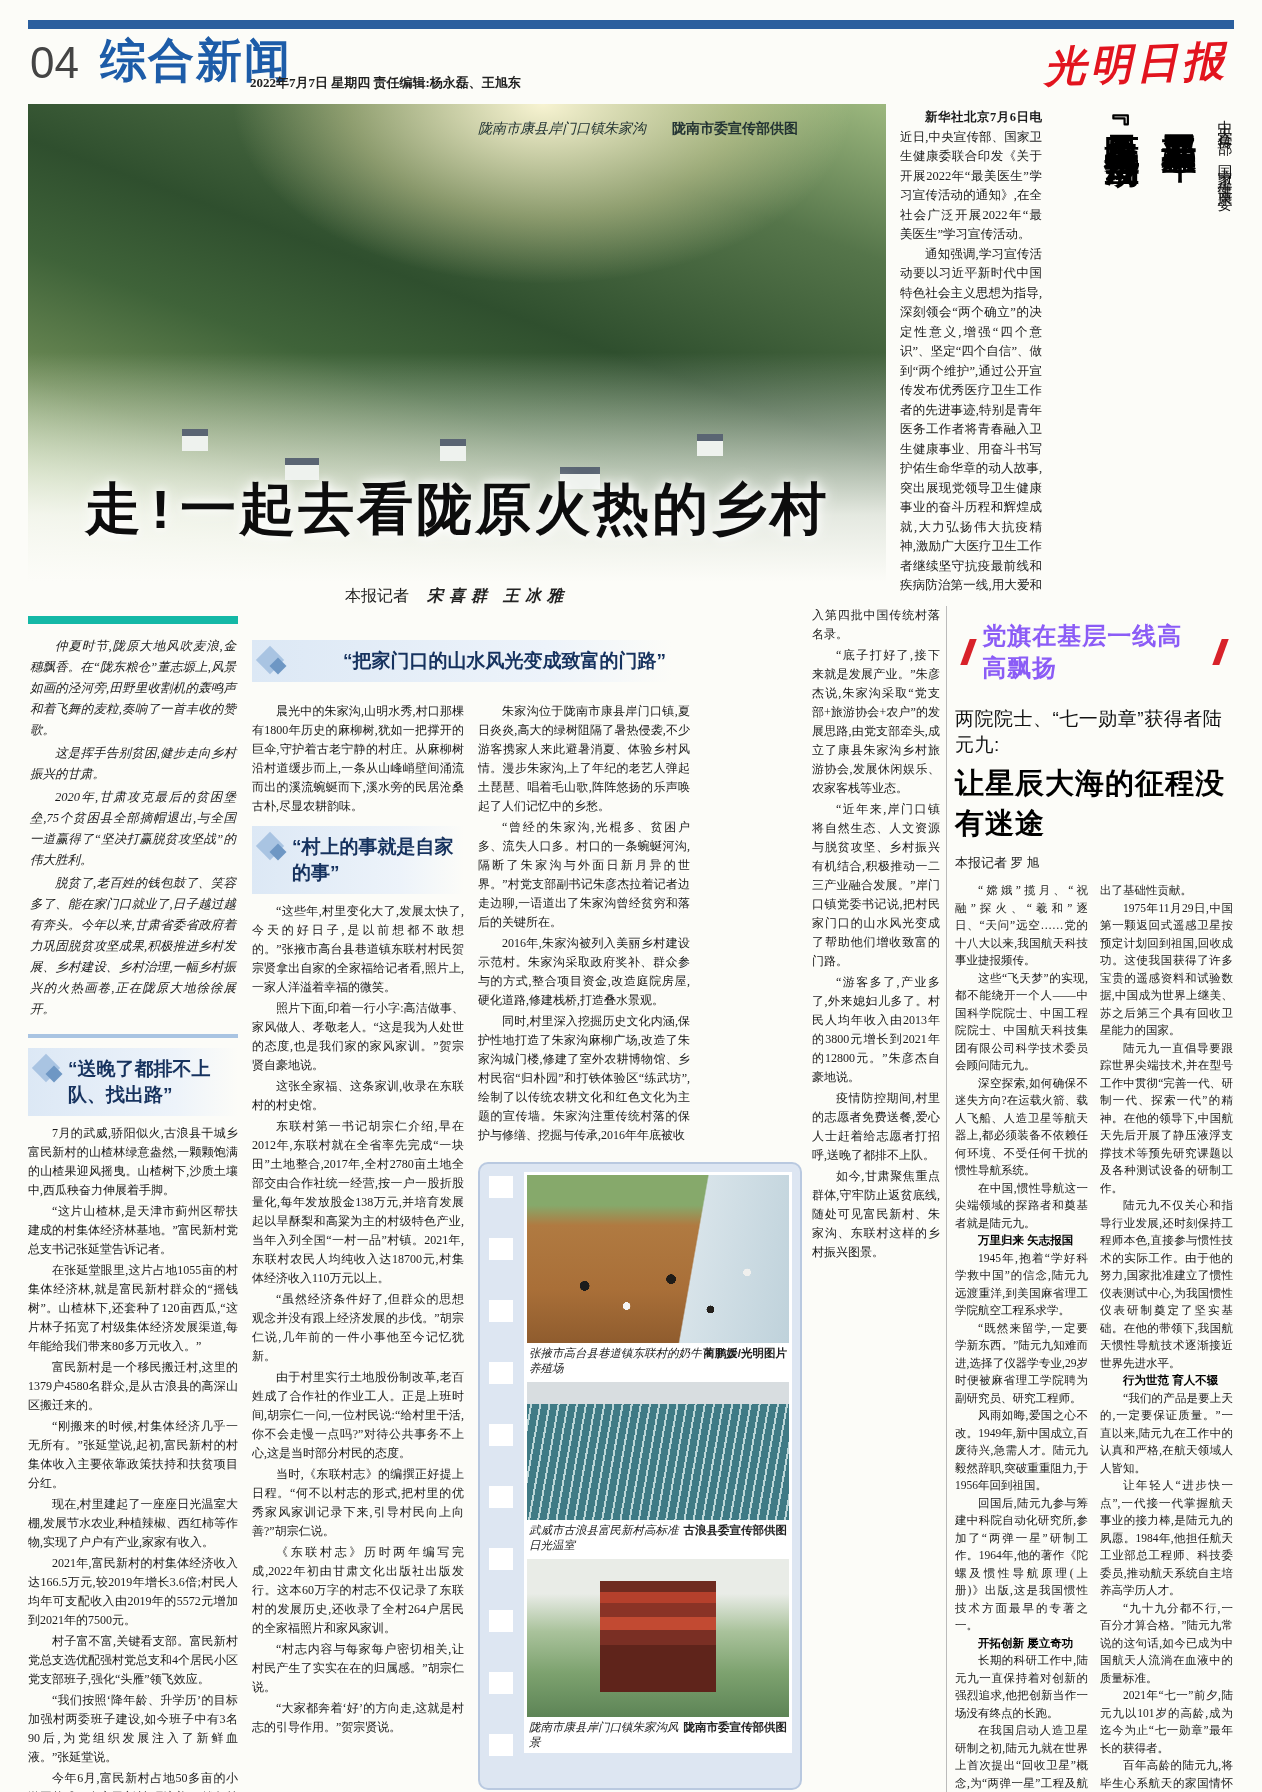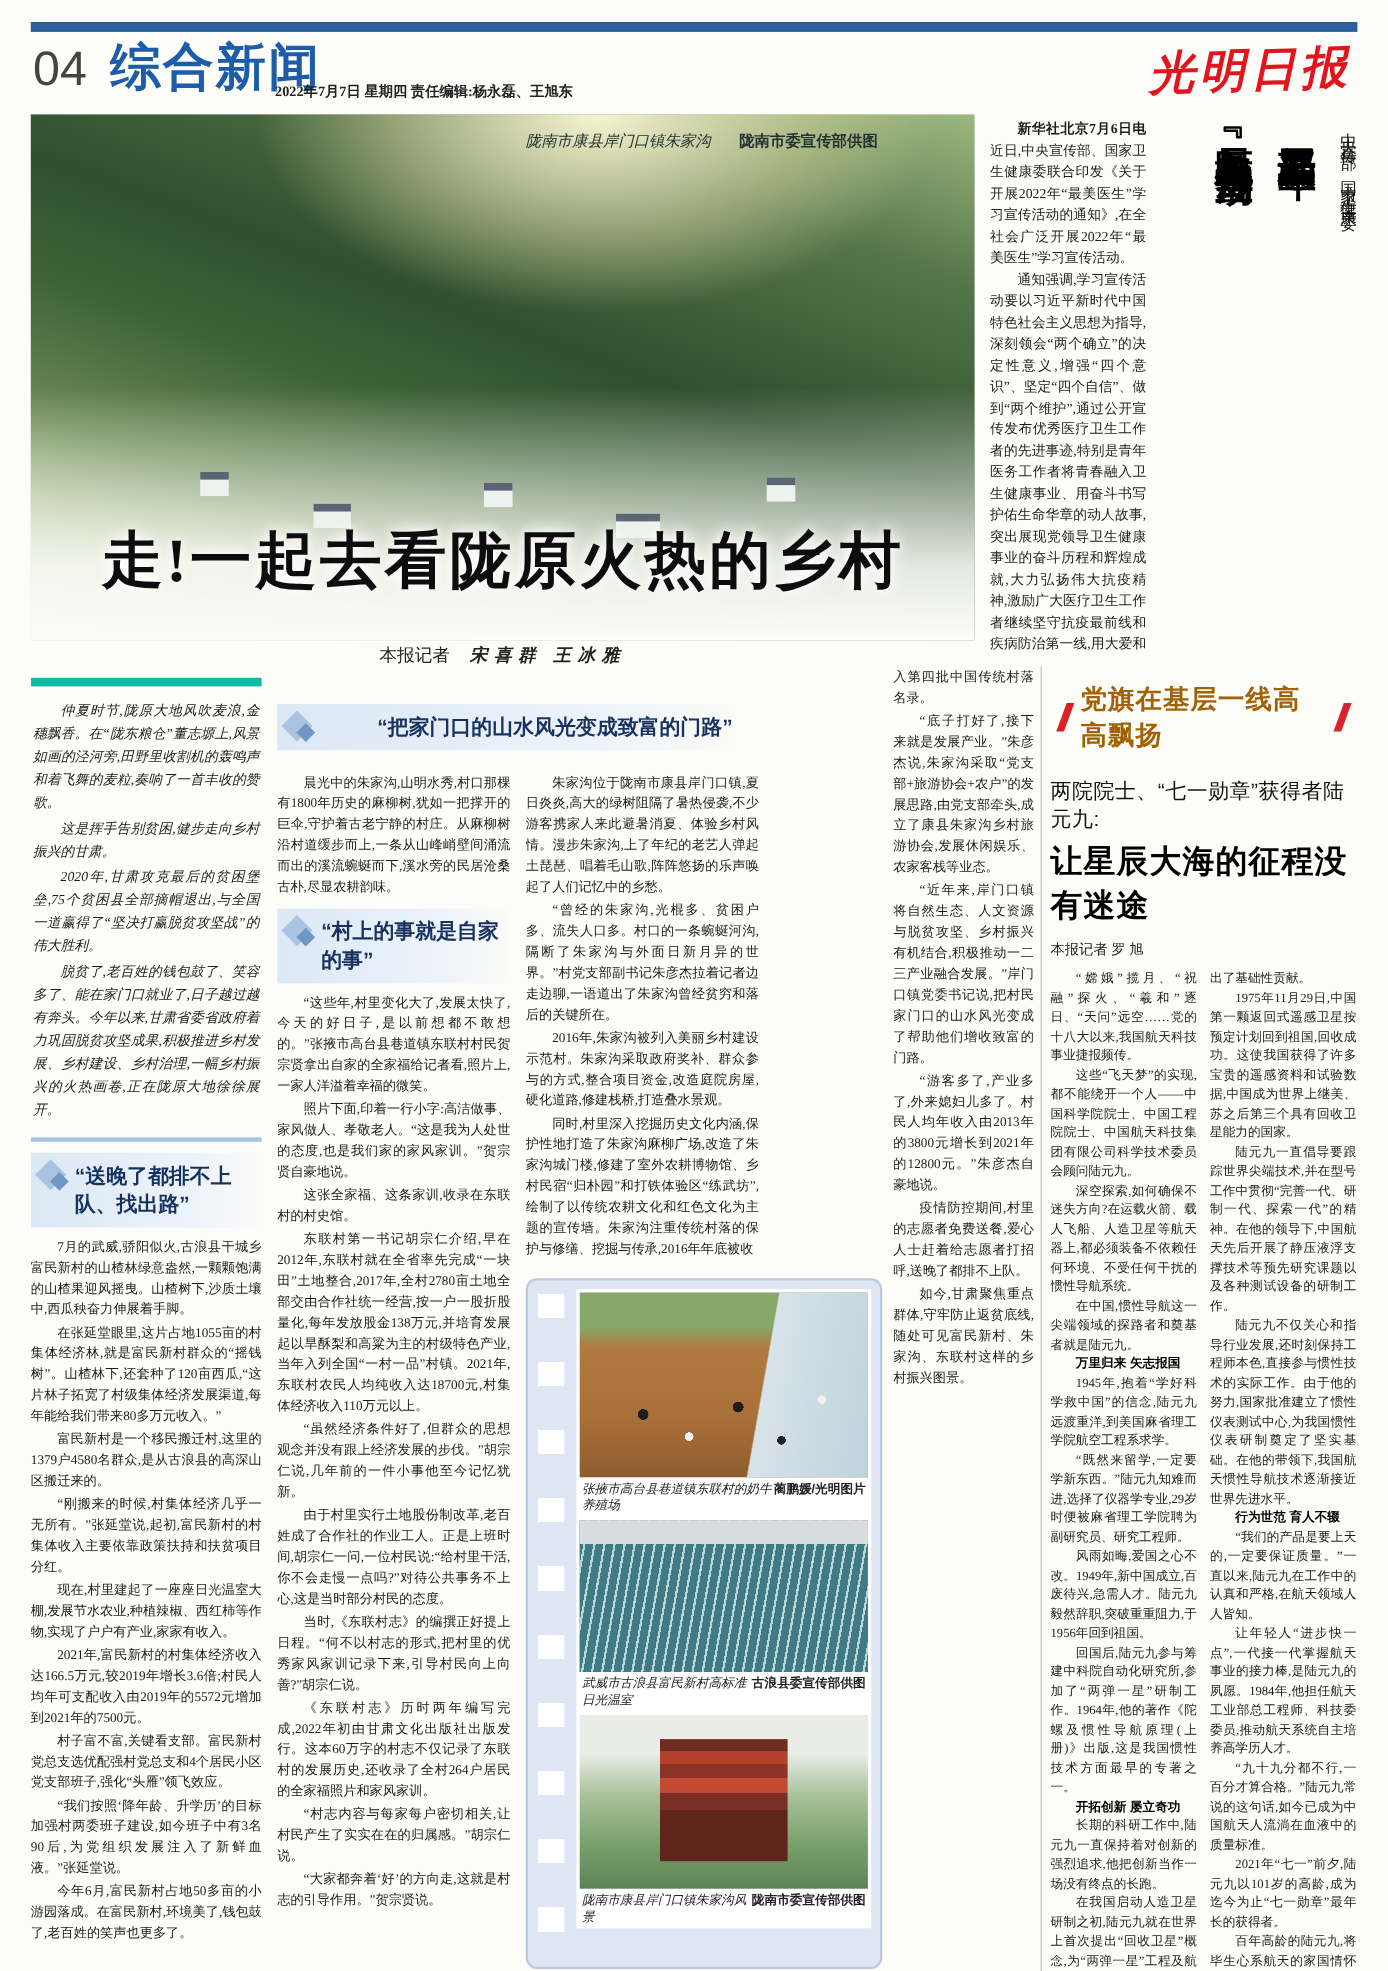--- a/index.html
+++ b/index.html
@@ -25,7 +25,7 @@
   .tp-cap .credit{font-family:"Liberation Sans",sans-serif;font-weight:bold;margin-left:26px;font-style:normal;}
   .house{position:absolute;width:26px;height:15px;background:#eef2ee;border-top:7px solid #5a6573;}
   .headline{position:absolute;left:0;right:0;bottom:34px;text-align:center;font-size:56px;font-weight:bold;
-            letter-spacing:3px;color:#0d0d0d;text-shadow:0 0 10px #fff,0 0 18px #fff;}
+            letter-spacing:3px;color:#0d0d0d;text-shadow:0 0 10px #fff,0 0 18px #fff;font-family:Liberation Mono, monospace;}
   .byline{position:absolute;left:28px;top:586px;width:858px;text-align:center;font-size:16px;color:#222;}
   .byline .names{font-style:italic;font-weight:bold;letter-spacing:6px;margin-left:14px;}
   

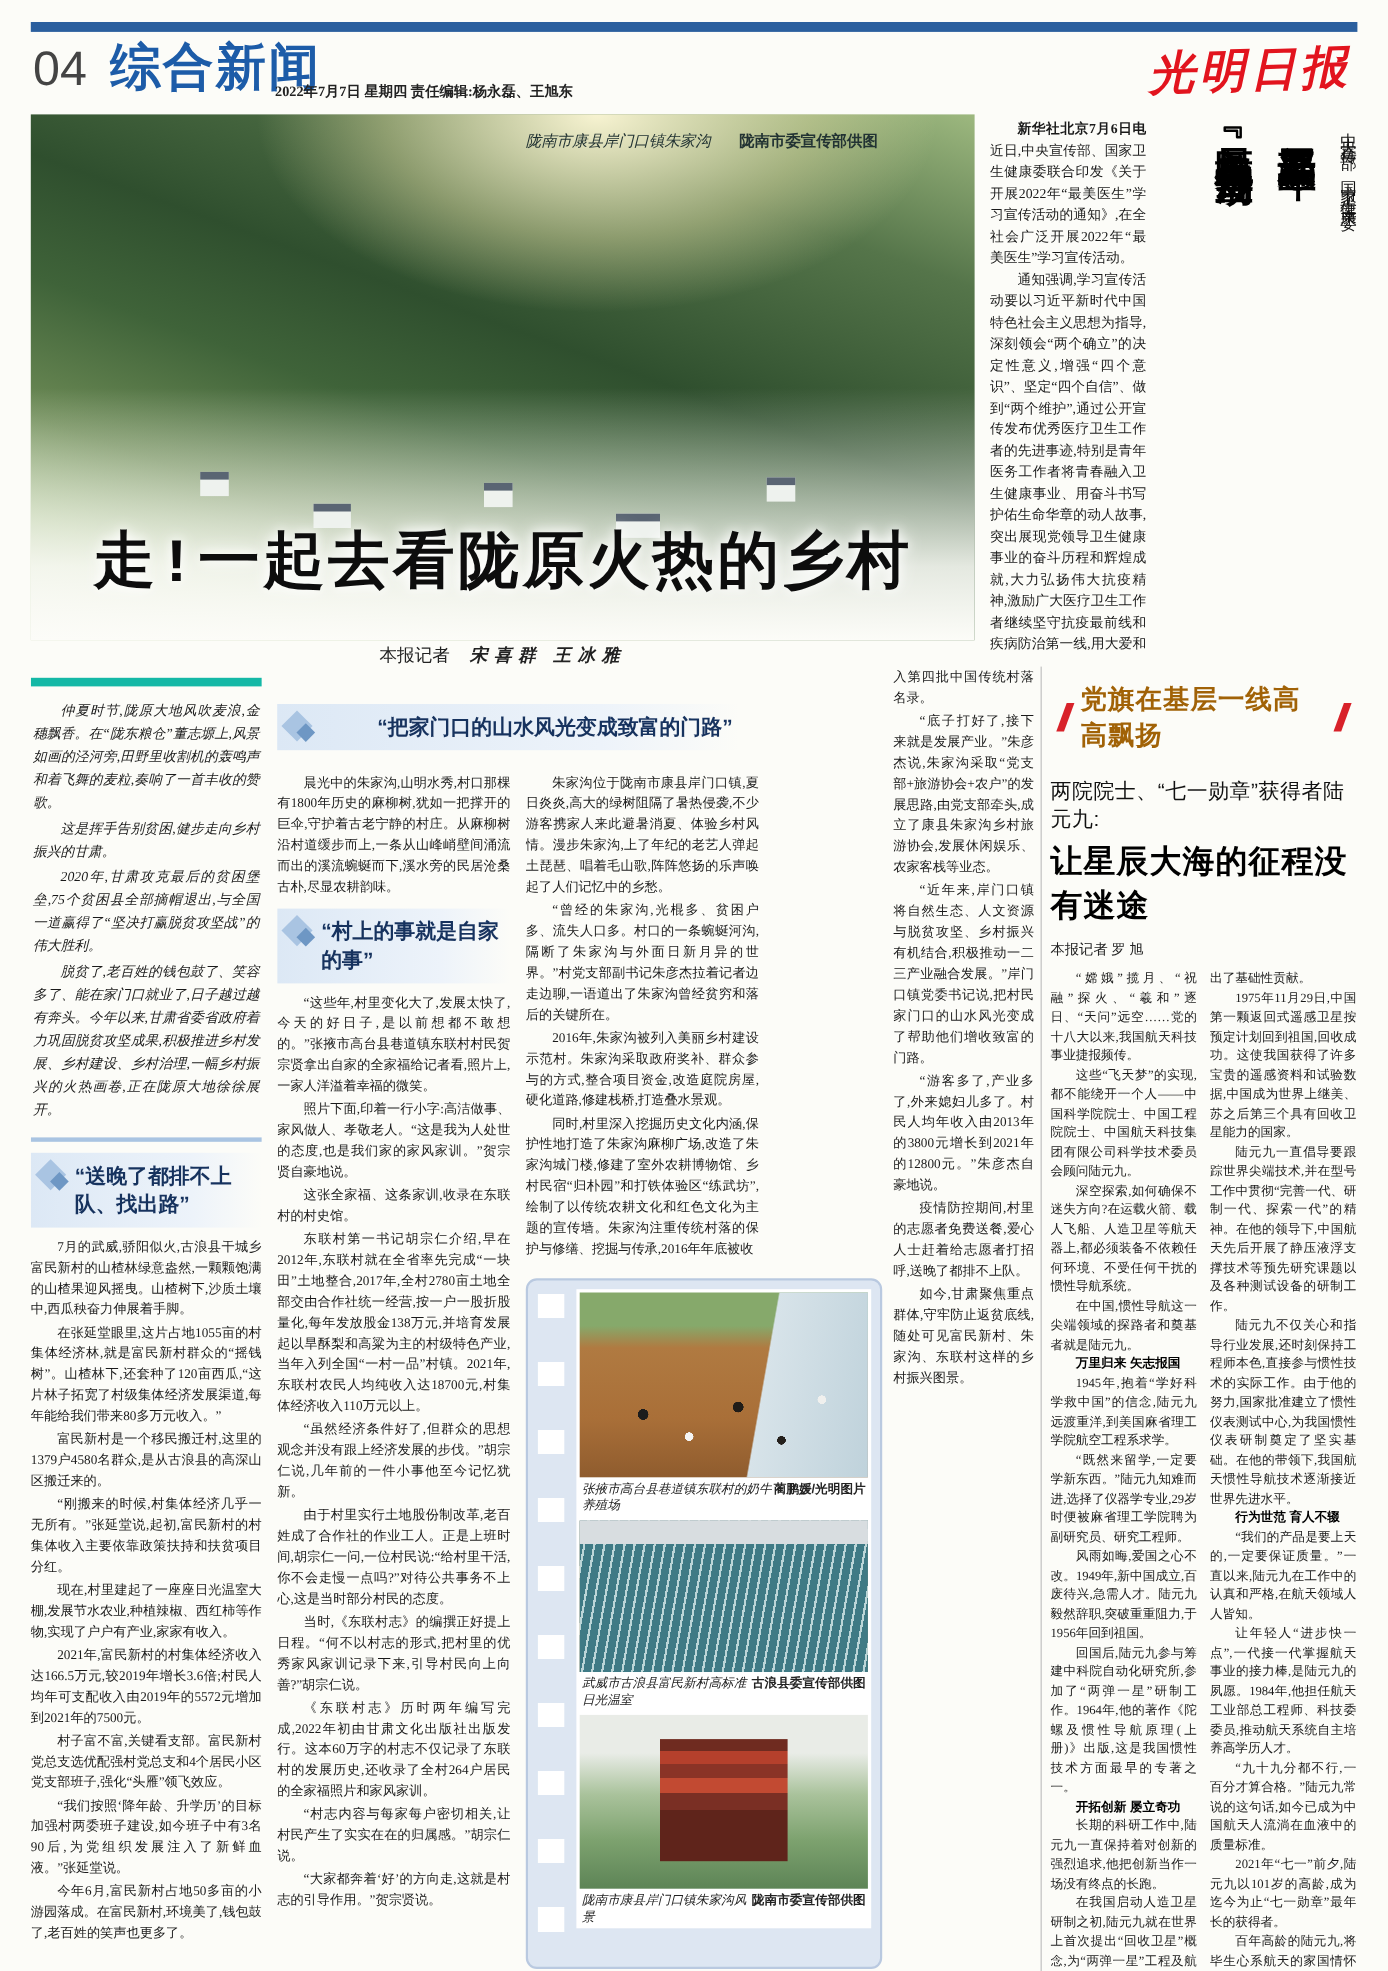--- a/index.html
+++ b/index.html
@@ -81,7 +81,7 @@
   .party{position:absolute;left:946px;top:606px;width:288px;height:1186px;border-left:1px solid #bbb;
          padding-left:8px;box-sizing:border-box;}
   .pbanner{display:flex;align-items:center;justify-content:center;margin-top:14px;}
-  .pbanner .txt{font-family:Liberation Serif, serif;font-weight:bold;font-size:24px;color:#a16207;letter-spacing:1px;}
+  .pbanner .txt{font-family:Liberation Serif, serif;font-weight:bold;font-size:24px;color:#8b5cf6;letter-spacing:1px;}
   .slash{display:inline-block;width:9px;height:26px;background:#d8222a;transform:skewX(-20deg);margin:0 10px;}
   .pkicker{margin-top:22px;font-size:19px;color:#111;letter-spacing:0.5px;
            font-family:"Liberation Sans",sans-serif;}

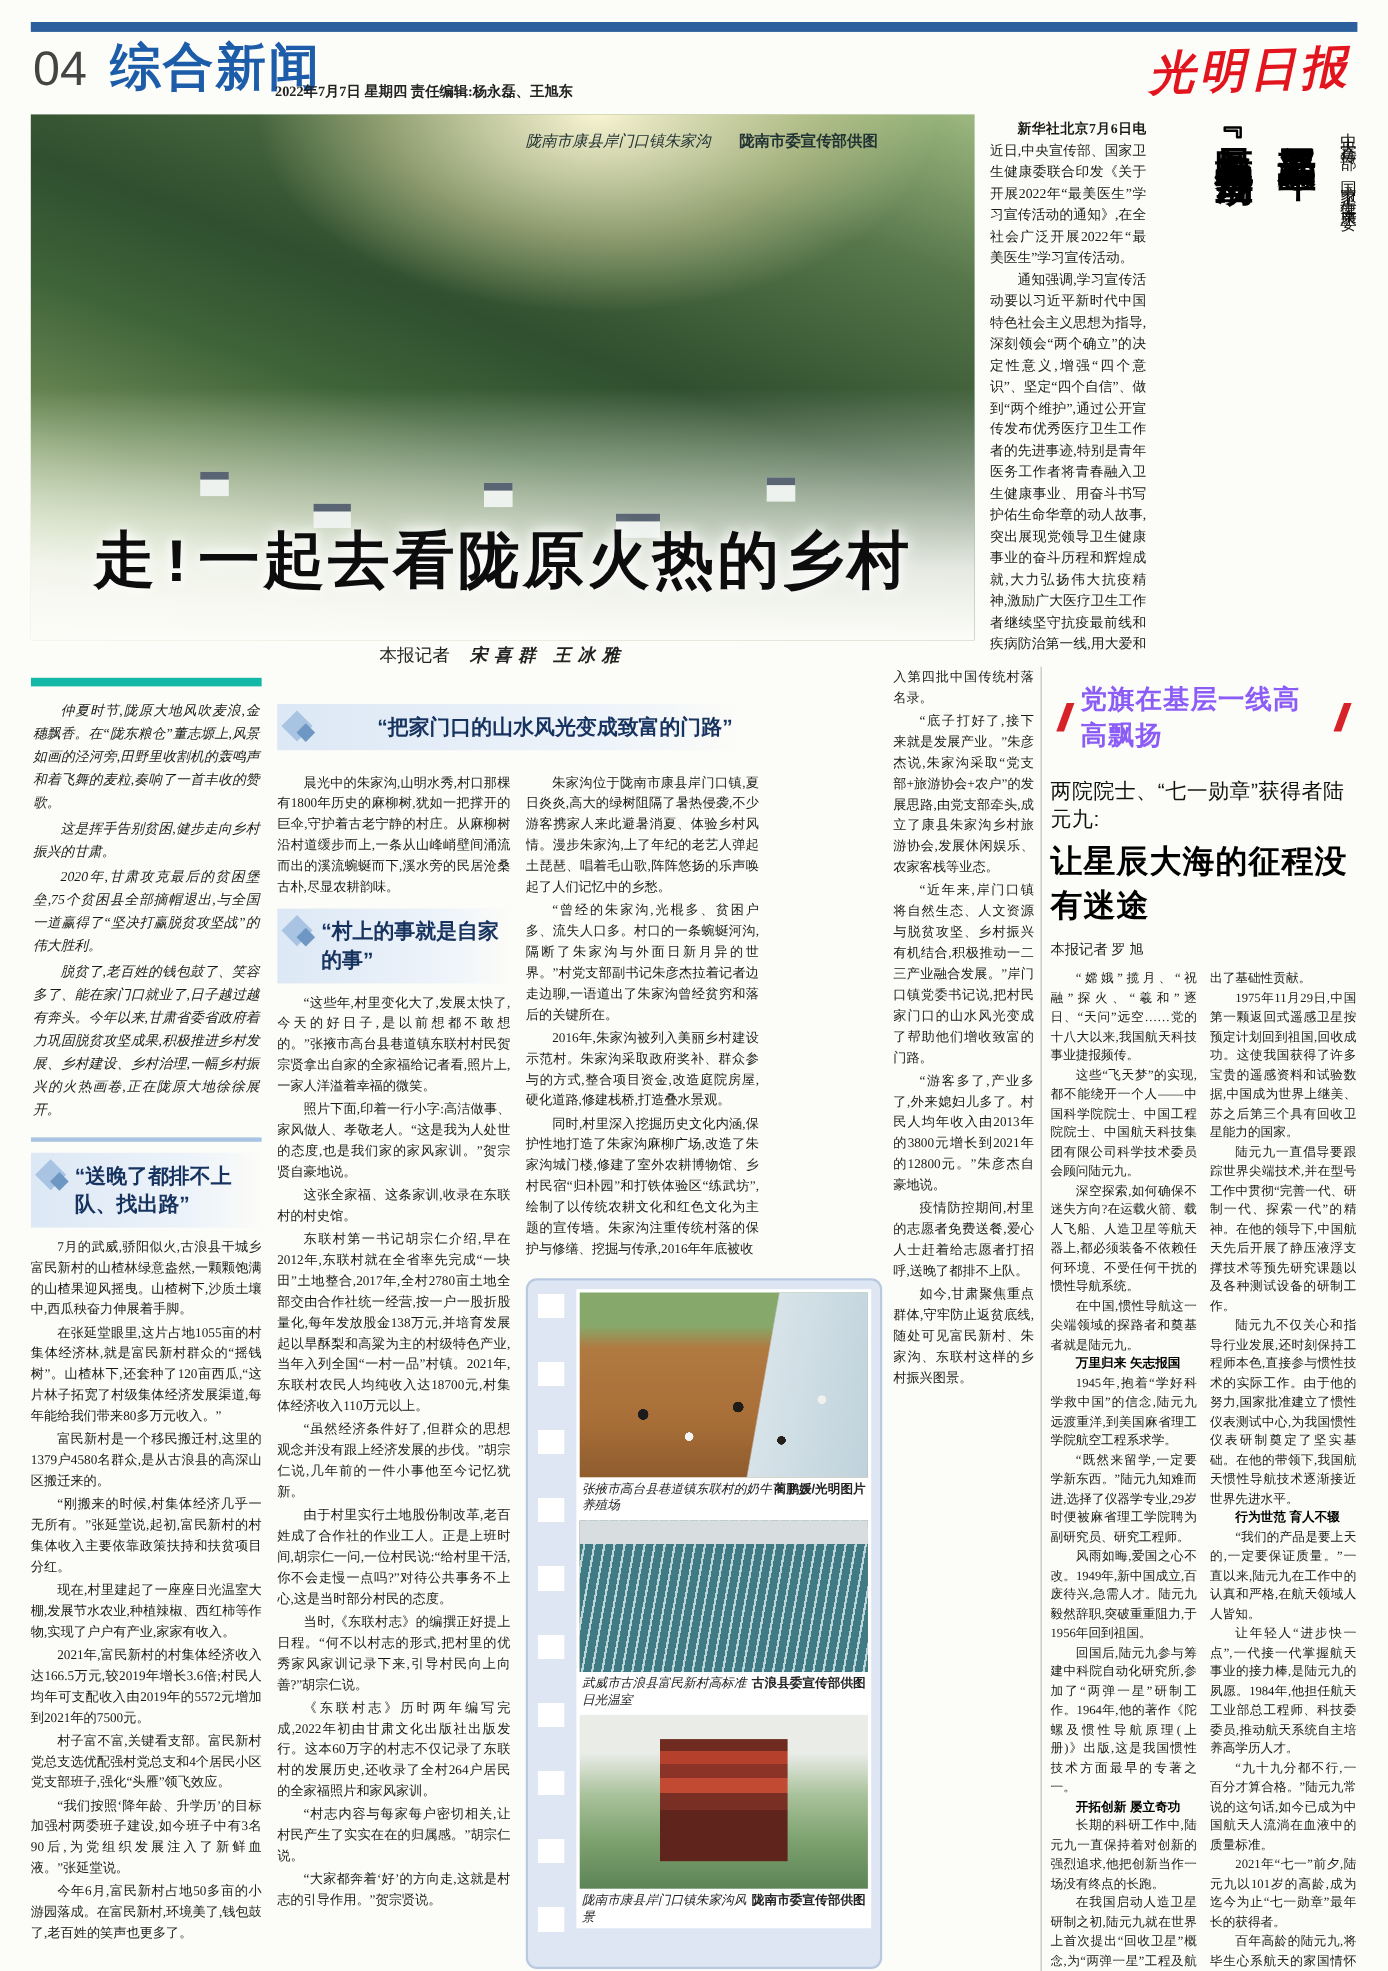--- a/index.html
+++ b/index.html
@@ -148,6 +148,7 @@
       <span>“送晚了都排不上队、找出路”</span>
     </div>
     <p>7月的武威,骄阳似火,古浪县干城乡富民新村的山楂林绿意盎然,一颗颗饱满的山楂果迎风摇曳。山楂树下,沙质土壤中,西瓜秧奋力伸展着手脚。</p>
+    <p>“这片山楂林,是天津市蓟州区帮扶建成的村集体经济林基地。”富民新村党总支书记张延堂告诉记者。</p>
     <p>在张延堂眼里,这片占地1055亩的村集体经济林,就是富民新村群众的“摇钱树”。山楂林下,还套种了120亩西瓜,“这片林子拓宽了村级集体经济发展渠道,每年能给我们带来80多万元收入。”</p>
     <p>富民新村是一个移民搬迁村,这里的1379户4580名群众,是从古浪县的高深山区搬迁来的。</p>
     <p>“刚搬来的时候,村集体经济几乎一无所有。”张延堂说,起初,富民新村的村集体收入主要依靠政策扶持和扶贫项目分红。</p>

